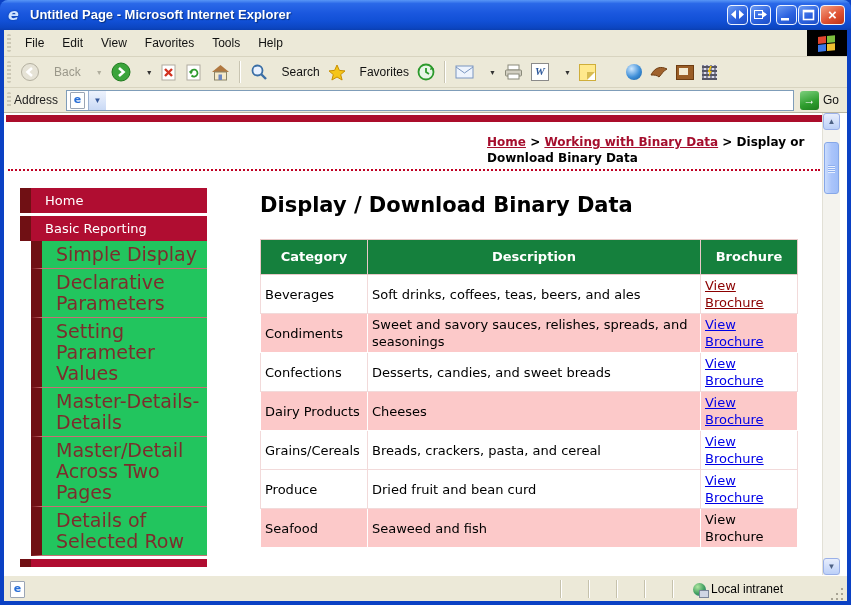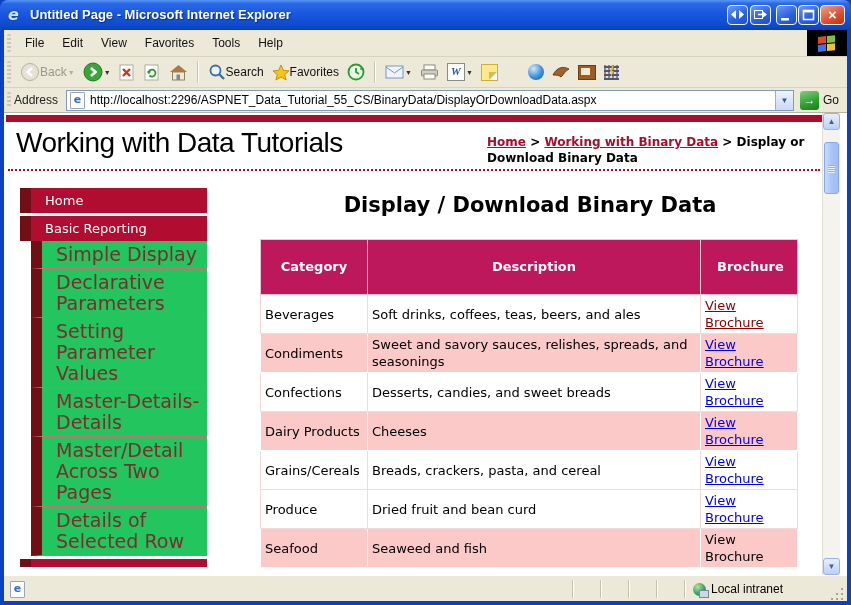--- a/index.html
+++ b/index.html
@@ -46,7 +46,7 @@
   .win-logo .flag i{display:block;}
   
   .toolbar{top:57px;height:31px;border-bottom:1px solid #d8d4c0;display:flex;align-items:center;padding-left:12px;}
-  .tbtn{display:flex;align-items:center;gap:0;padding:2px 4px;border-radius:3px;cursor:pointer;white-space:nowrap;}
+  .tbtn{display:flex;align-items:center;gap:14px;padding:2px 4px;border-radius:3px;cursor:pointer;white-space:nowrap;}
   .tbtn .lbl{font-size:12px;color:#111;}
   .tbtn.disabled .lbl{color:#9a988a;}
   .chev{font-size:7px;color:#333;margin-left:1px;}

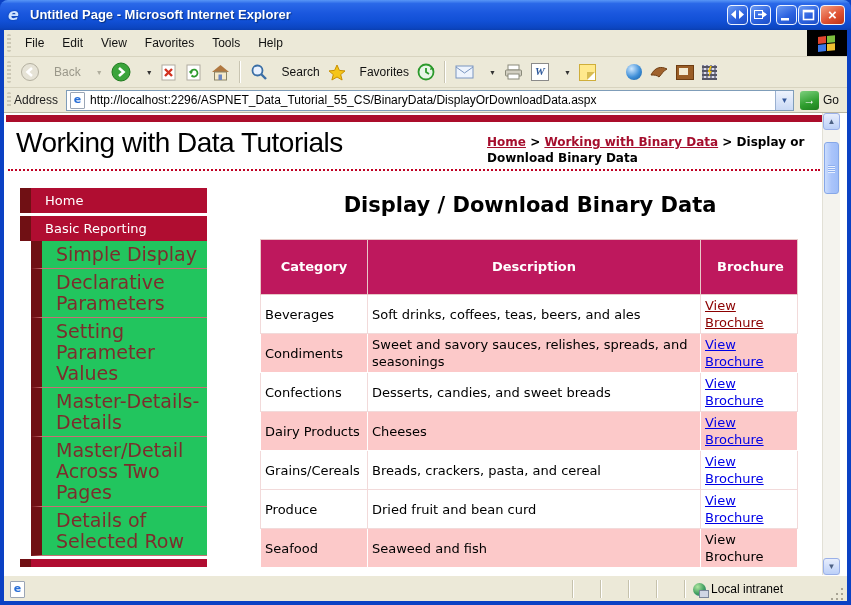--- a/index.html
+++ b/index.html
@@ -306,7 +306,6 @@
   <span class="addr-label">Address</span>
   <div class="addr-input">
     <span class="page-e">e</span>
-    <input class="url" readonly="" value="http://localhost:2296/ASPNET_Data_Tutorial_55_CS/BinaryData/DisplayOrDownloadData.aspx" style="">
     <span class="addr-drop">▼</span>
   </div>
   <div class="go-area">

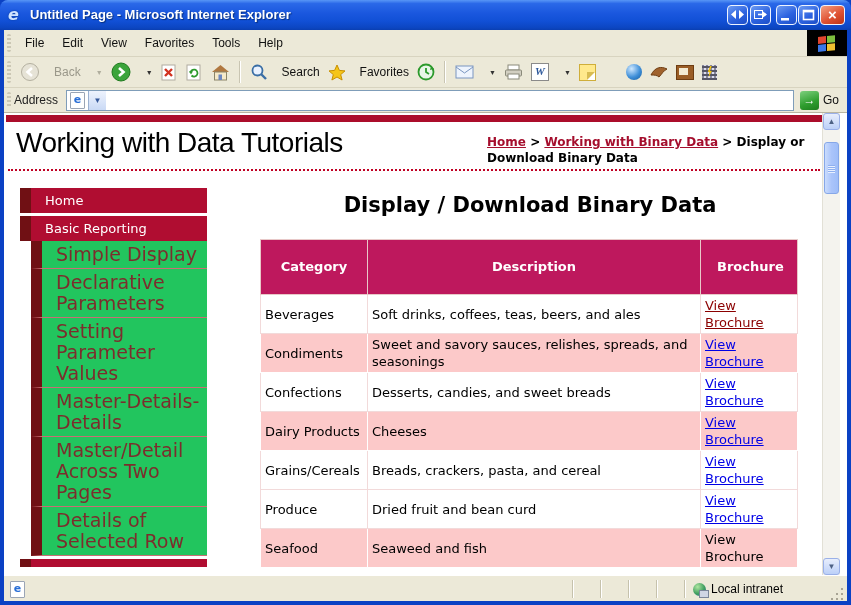--- a/index.html
+++ b/index.html
@@ -316,7 +316,6 @@
 
 <div class="content">
   <div class="redbar"></div>
-  <div class="site-title">Working with Data Tutorials</div>
 
   <div class="breadcrumb">
     <a>Home</a>

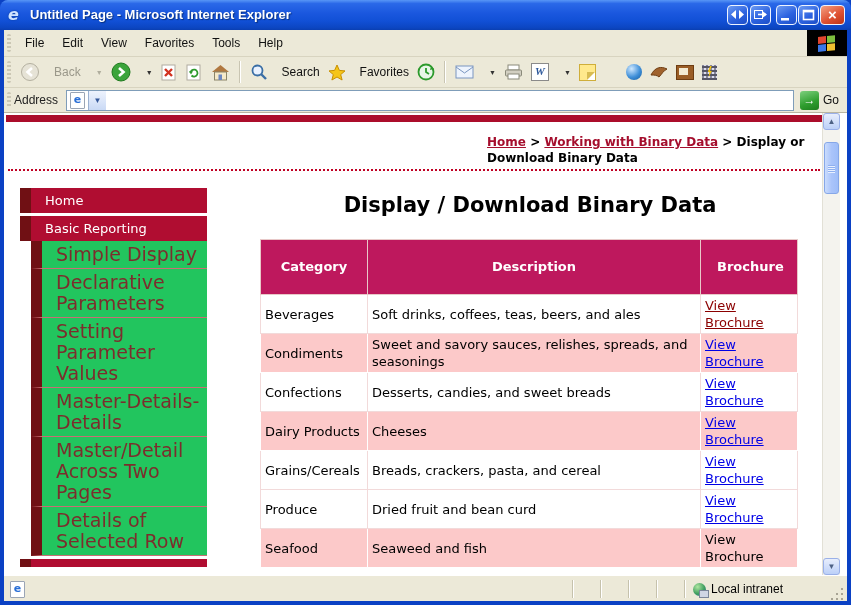--- a/index.html
+++ b/index.html
@@ -88,7 +88,7 @@
   .side-item.partial{height:8px;padding:0;line-height:0;}
   
   .main{position:absolute;left:256px;top:79px;width:540px;font-family:"DejaVu Sans",sans-serif;}
-  .page-heading{font:bold 21px/26px "DejaVu Sans",sans-serif;color:#000;margin:0;text-align:center;}
+  .page-heading{font:bold 21px/26px "DejaVu Sans",sans-serif;color:#000;margin:0;}
   table.grid{border-collapse:collapse;table-layout:fixed;width:537px;margin-top:21px;}
   table.grid th{
     background:#be185d;color:#fff;font:bold 13px/16px "DejaVu Sans",sans-serif;

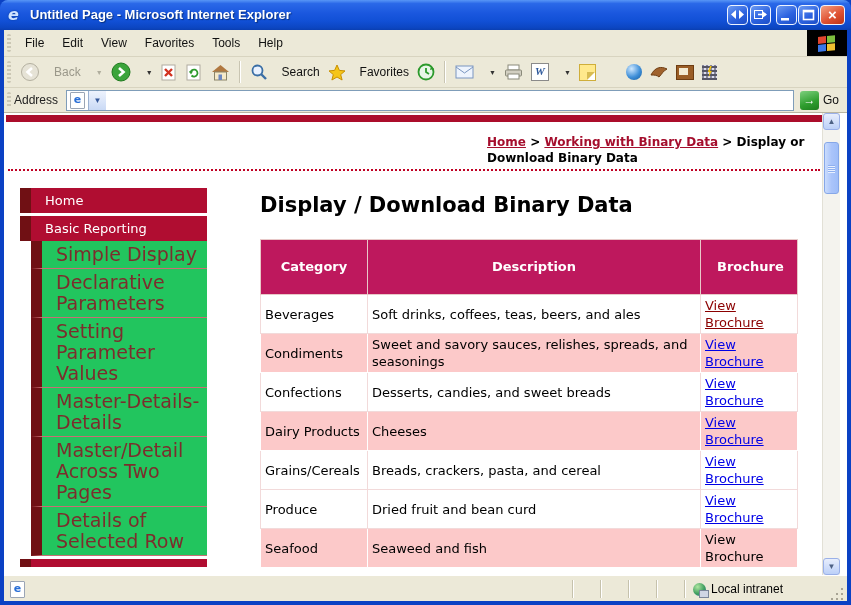--- a/index.html
+++ b/index.html
@@ -91,8 +91,8 @@
   .page-heading{font:bold 21px/26px "DejaVu Sans",sans-serif;color:#000;margin:0;}
   table.grid{border-collapse:collapse;table-layout:fixed;width:537px;margin-top:21px;}
   table.grid th{
-    background:#be185d;color:#fff;font:bold 13px/16px "DejaVu Sans",sans-serif;
-    height:22px;text-align:center;border:1px solid #e8c8c8;padding:16px;
+    background:#15803d;color:#fff;font:bold 13px/16px "DejaVu Sans",sans-serif;
+    height:22px;text-align:center;border:1px solid #e8c8c8;padding:6px;
   }
   table.grid td{
     font-size:13px;line-height:17px;color:#000;border:1px solid #f2dada;

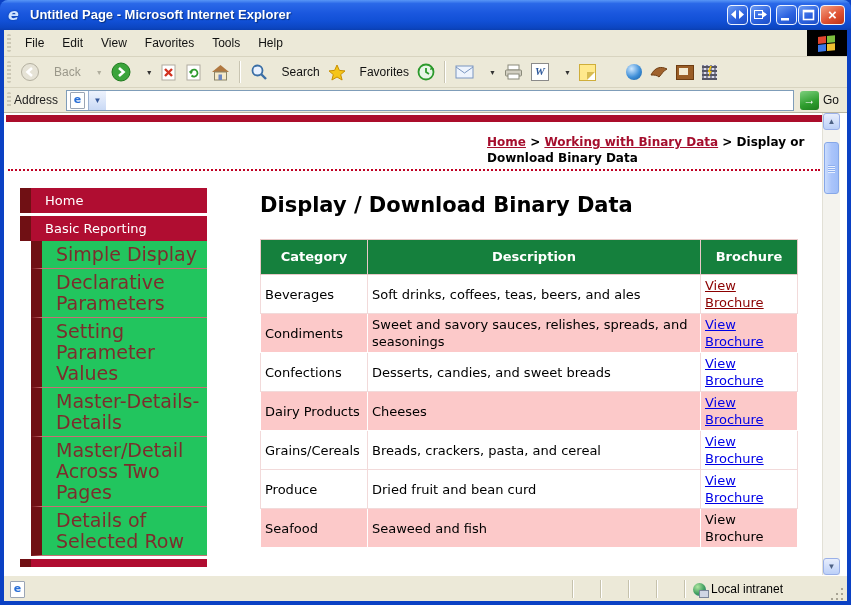--- a/index.html
+++ b/index.html
@@ -122,7 +122,7 @@
   .statusbar .left-icon{margin-left:6px;}
   .statusbar .spacer{flex:1;}
   .sb-panel{height:18px;border-left:1px solid #c6c2ac;box-shadow:1px 0 0 #fff inset;width:27px;}
-  .sb-zone{display:flex;align-items:center;gap:5px;width:130px;height:18px;border-left:1px solid #c6c2ac;box-shadow:1px 0 0 #fff inset;padding-left:8px;}
+  .sb-zone{display:flex;align-items:center;gap:5px;width:130px;height:18px;border-left:1px solid #c6c2ac;box-shadow:1px 0 0 #fff inset;padding-left:20px;}
   .globe{width:13px;height:13px;border-radius:50%;background:radial-gradient(circle at 35% 30%,#aee6a0,#3f9e5f 55%,#2b6fae);flex:none;position:relative;}
   .globe:after{content:"";position:absolute;right:-3px;bottom:-2px;width:8px;height:6px;background:#cfd6e4;border:1px solid #7a8699;}
   .resize-grip{width:16px;height:16px;margin:0 2px 0 6px;align-self:flex-end;

